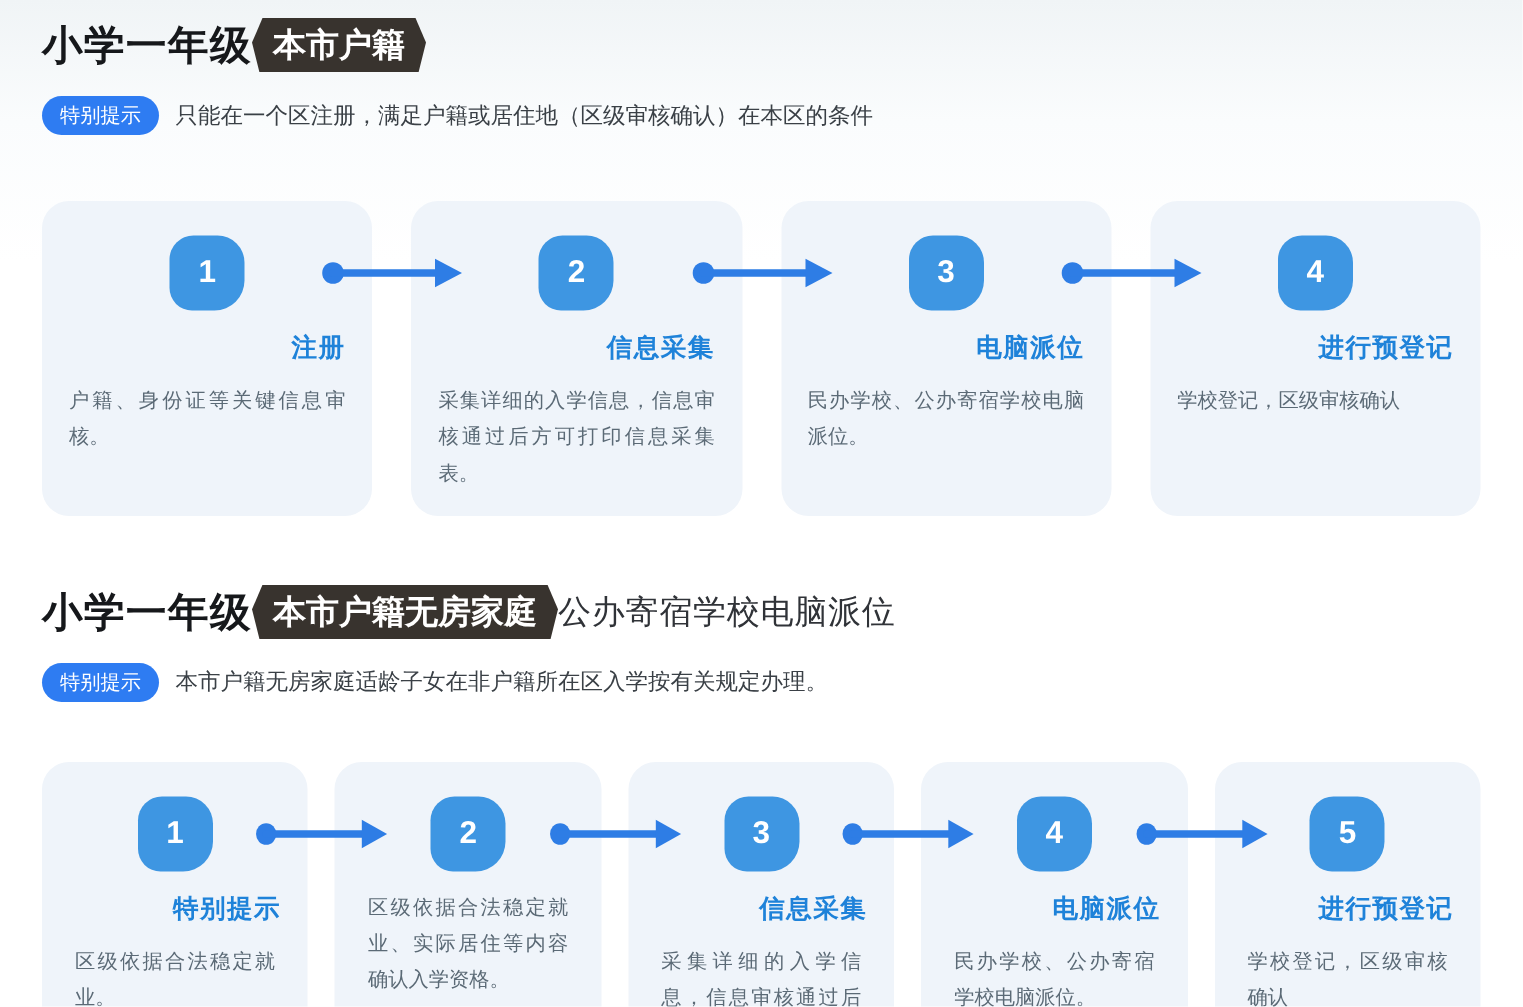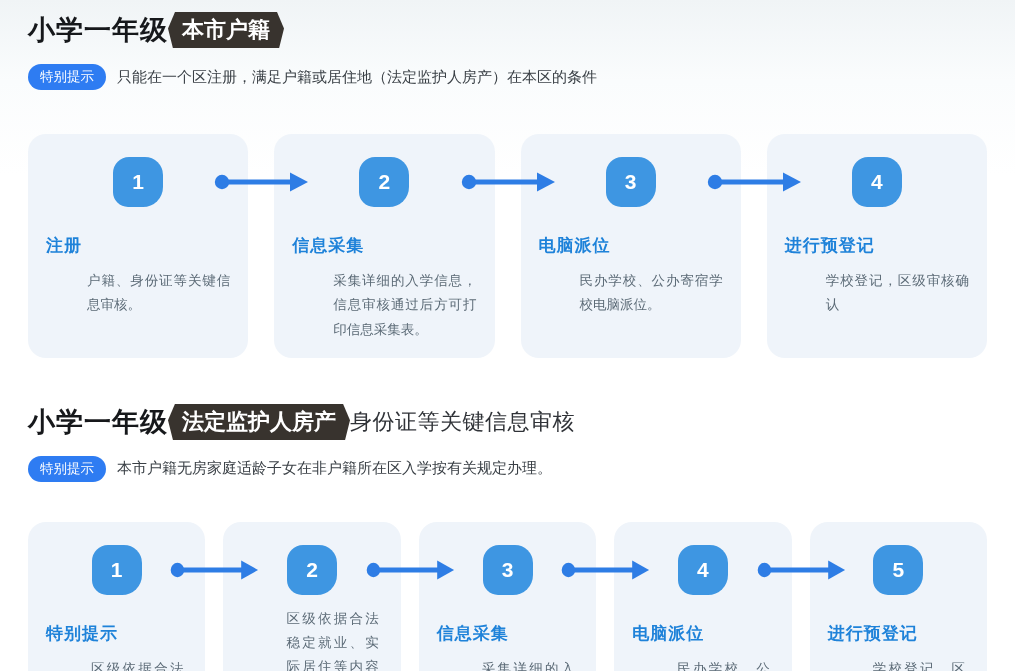--- a/index.html
+++ b/index.html
@@ -92,7 +92,7 @@
     </h1>
     <div class="tip">
       <span class="tip-badge">特别提示</span>
-      <span class="tip-text">只能在一个区注册，满足户籍或居住地（法定监护人房产）在本区的条件</span>
+      <span class="tip-text">只能在一个区注册，满足户籍或居住地（区级审核确认）在本区的条件</span>
     </div>
 
     <div class="cards row1">

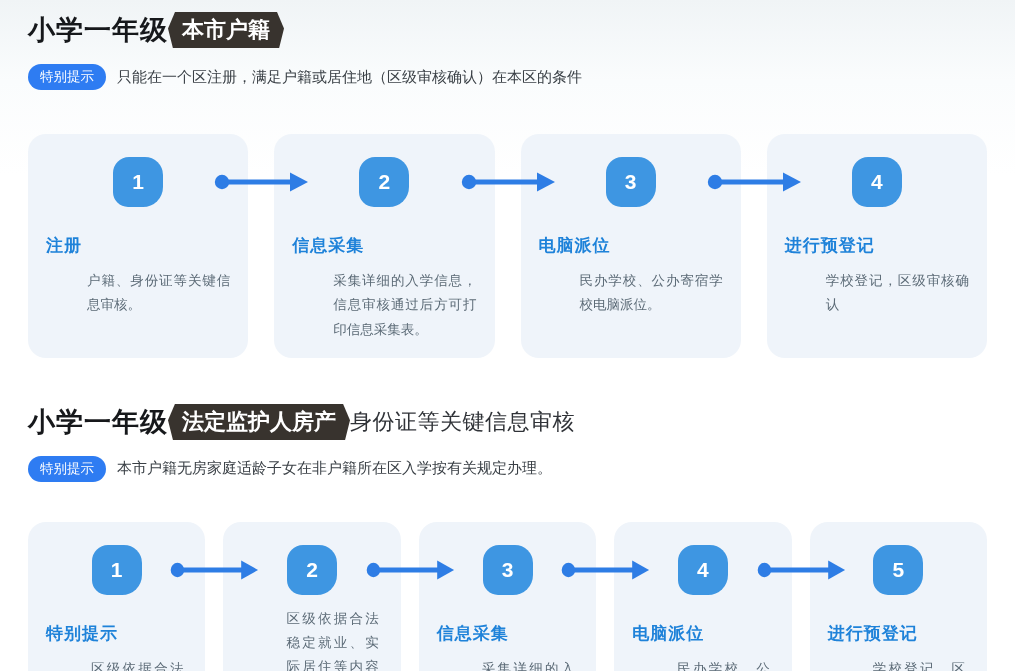--- a/index.html
+++ b/index.html
@@ -57,8 +57,8 @@
     border-radius:16px 18px 20px 15px;
   }
   .step-title{
-    text-align:left;color:var(--step-title-blue);
-    font-weight:700;font-size:17px;margin-top:27px;letter-spacing:1px;
+    text-align:right;color:var(--step-title-blue);
+    font-weight:700;font-size:17px;margin-top:13px;letter-spacing:1px;
   }
   .step-desc{
     margin-top:12px;font-size:13.5px;color:#5b6a76;

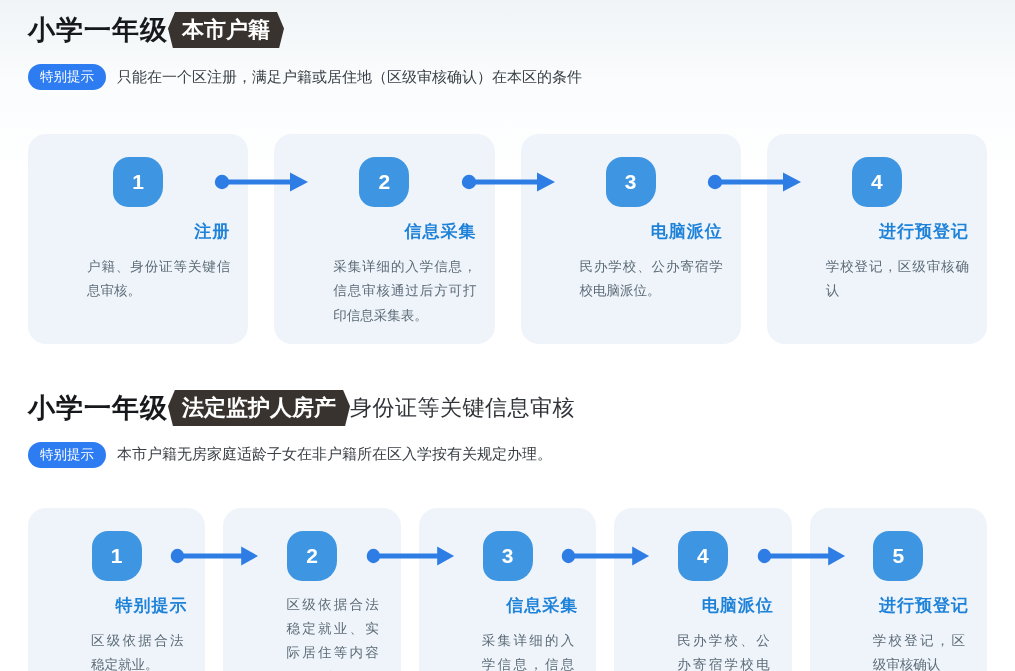--- a/index.html
+++ b/index.html
@@ -62,7 +62,7 @@
   }
   .step-desc{
     margin-top:12px;font-size:13.5px;color:#5b6a76;
-    line-height:1.8;text-align:justify;margin-left:41px;
+    line-height:1.8;text-align:justify;
   }
   .row2 .step-desc{padding:0 4px;}
 

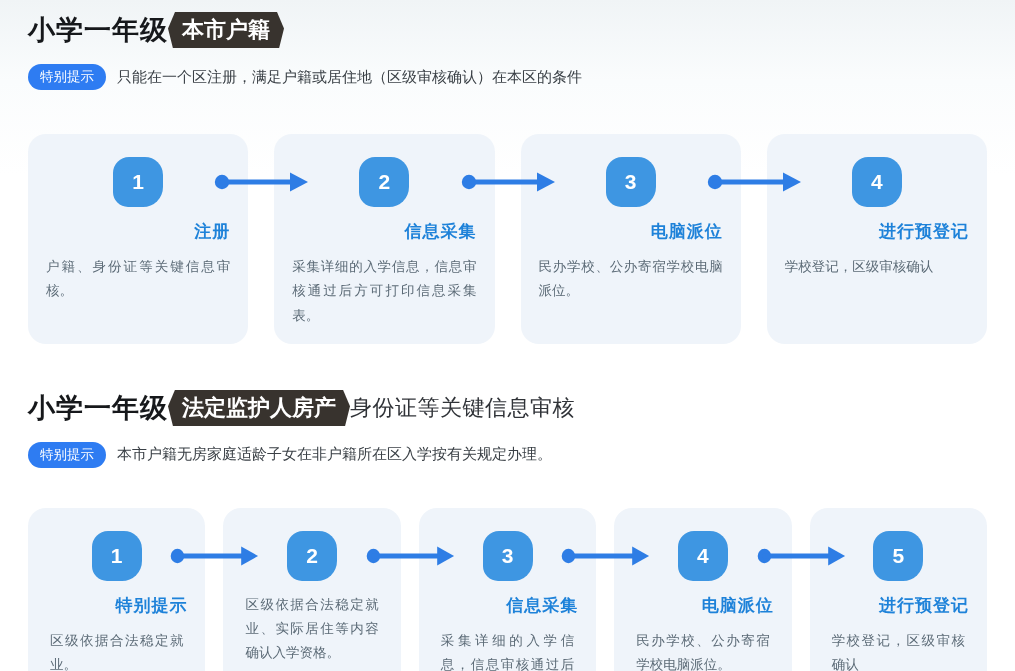--- a/index.html
+++ b/index.html
@@ -138,7 +138,7 @@
   <section class="section-2">
     <h1 class="title">
       <span class="title-prefix">小学一年级</span>
-      <span class="title-badge">法定监护人房产</span>
+      <span class="title-badge">本市户籍无房家庭</span>
       <span class="title-suffix">身份证等关键信息审核</span>
     </h1>
     <div class="tip">

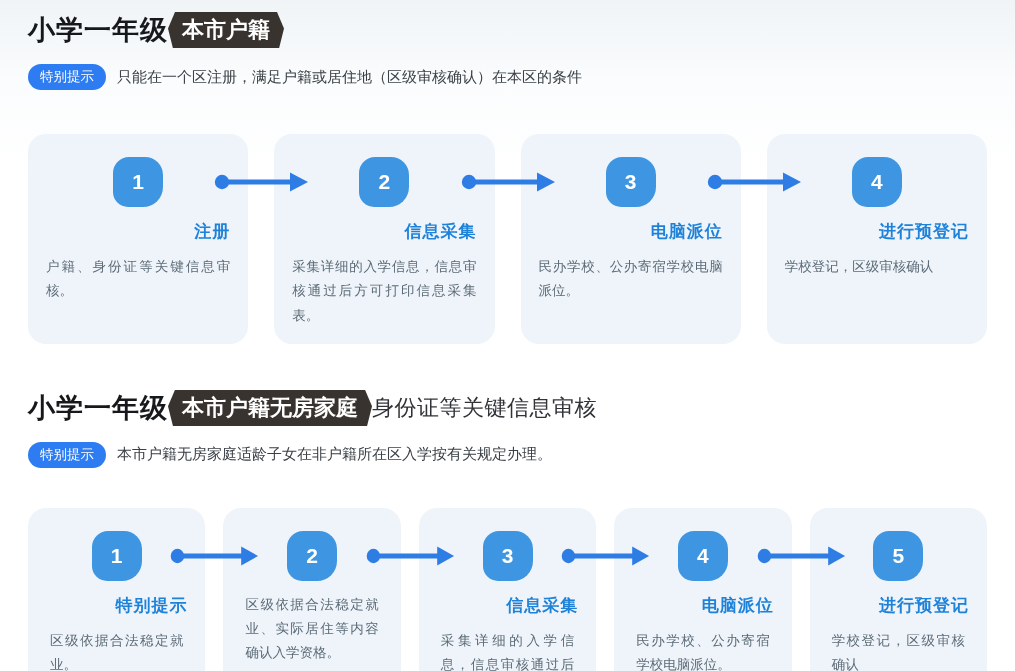--- a/index.html
+++ b/index.html
@@ -139,7 +139,7 @@
     <h1 class="title">
       <span class="title-prefix">小学一年级</span>
       <span class="title-badge">本市户籍无房家庭</span>
-      <span class="title-suffix">身份证等关键信息审核</span>
+      <span class="title-suffix">公办寄宿学校电脑派位</span>
     </h1>
     <div class="tip">
       <span class="tip-badge">特别提示</span>

